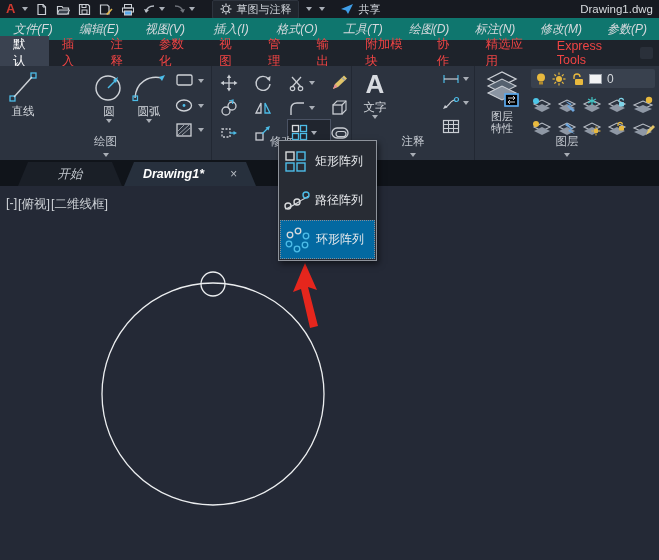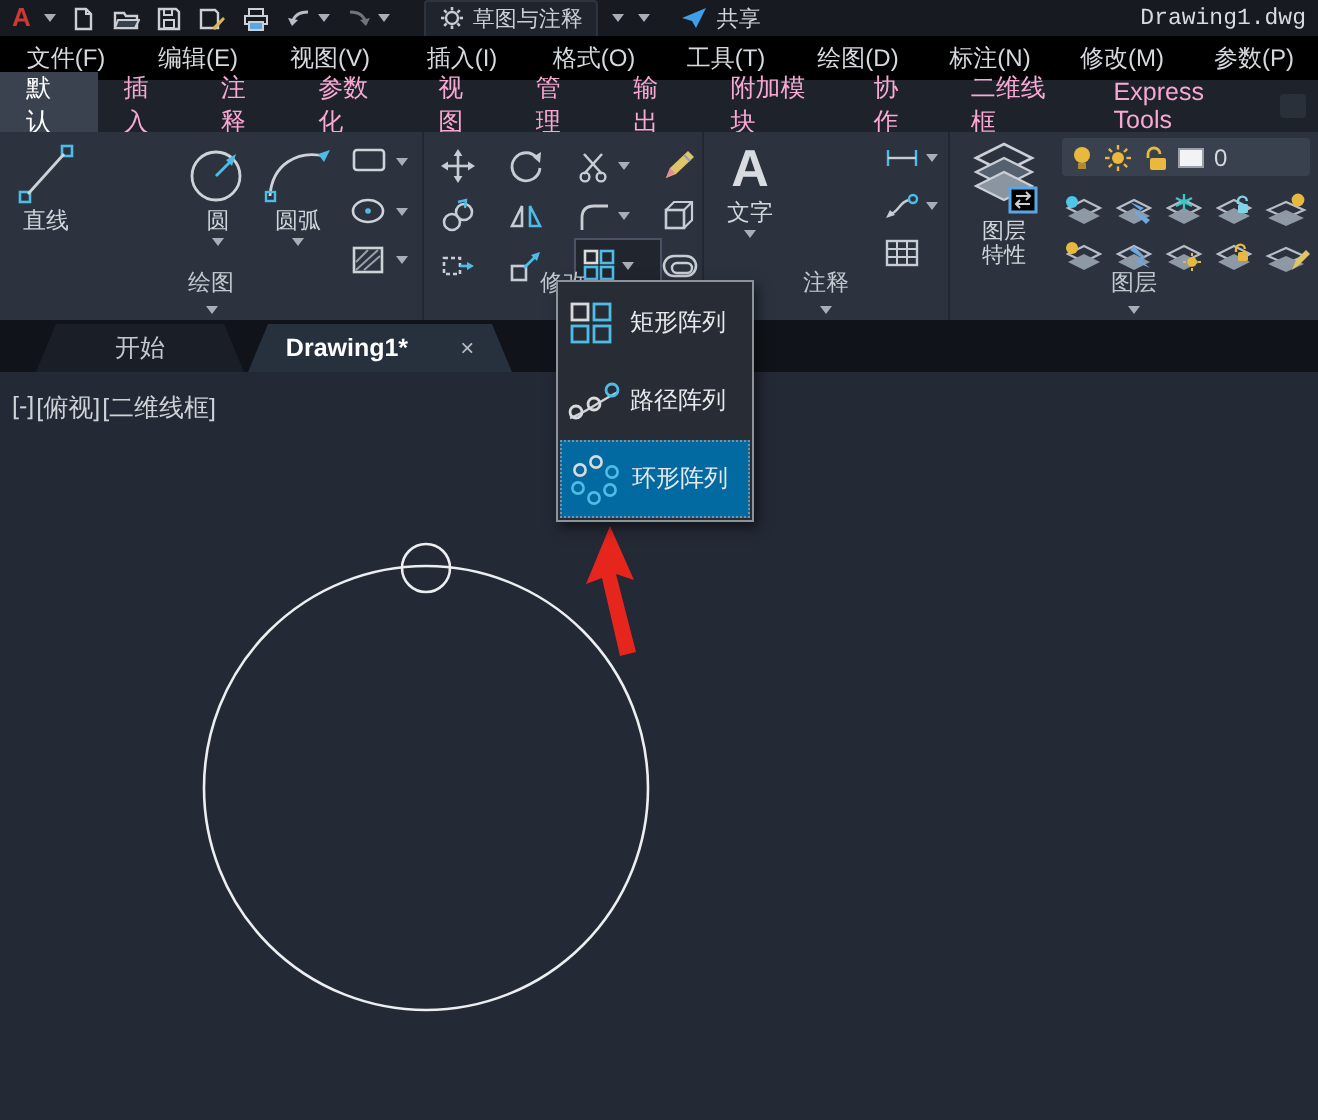--- a/index.html
+++ b/index.html
@@ -21,7 +21,7 @@
   .wschip span{font-size:11px;color:#ccd0d6;}
   .share{display:flex;align-items:center;gap:4px;margin-left:8px;}
   .share span{font-size:11px;color:#d0d4da;}
-  .fname{margin-left:auto;margin-right:6px;font-size:11.5px;color:#d8dbdf;font-family:Liberation Mono, monospace;}
+  .fname{margin-left:auto;margin-right:6px;font-size:11.5px;color:#d8dbdf;}
 
   
   .menubar{left:0;top:18px;width:659px;height:22px;background:#000000;

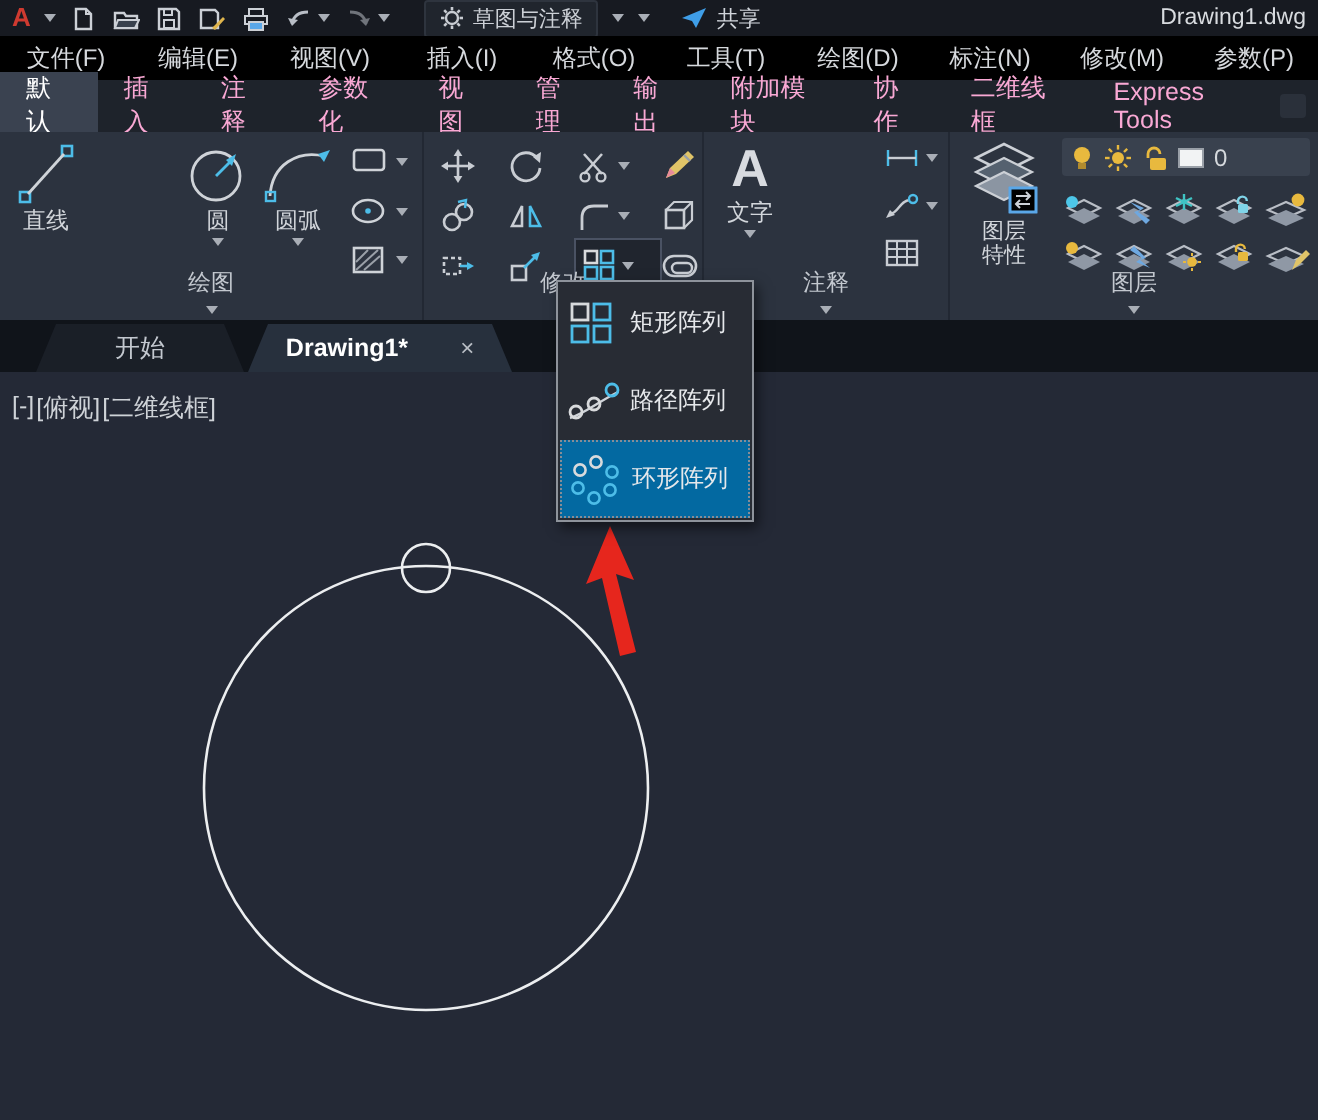--- a/index.html
+++ b/index.html
@@ -24,8 +24,8 @@
   .fname{margin-left:auto;margin-right:6px;font-size:11.5px;color:#d8dbdf;}
 
   
-  .menubar{left:0;top:18px;width:659px;height:22px;background:#000000;
-           display:flex;align-items:center;overflow:hidden;}
+  .menubar{left:0;top:18px;width:659px;height:22px;background:#0f766e;
+           display:flex;align-items:center;overflow:hidden;font-style:italic;}
   .menubar span{width:66px;text-align:center;font-size:12px;color:#d6d9dd;flex:0 0 auto;}
 
   

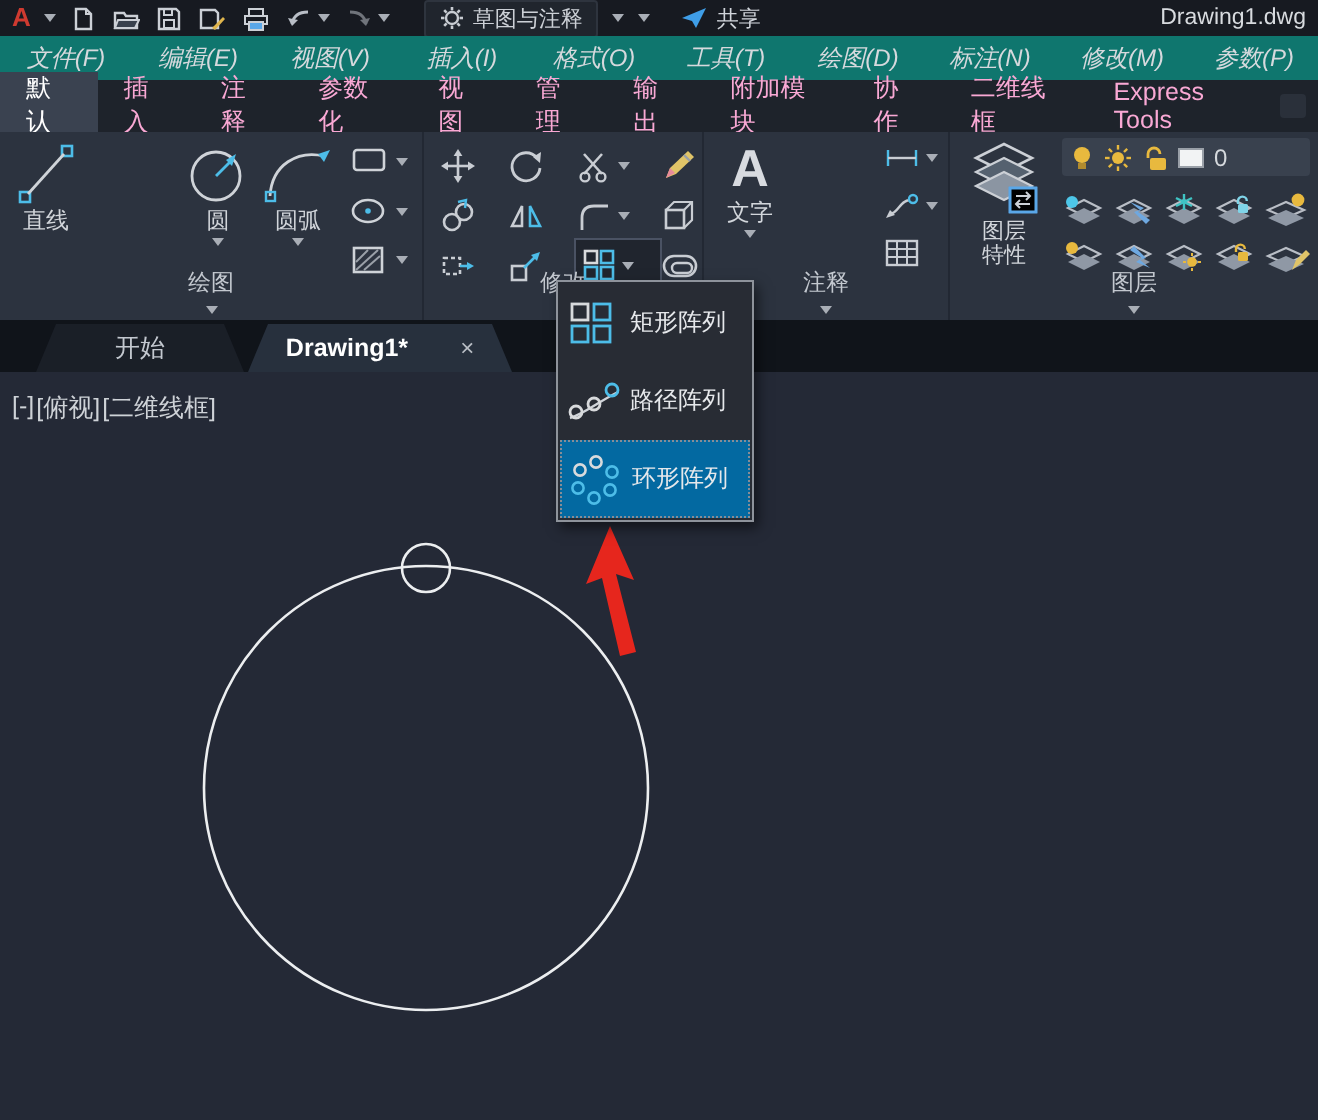--- a/index.html
+++ b/index.html
@@ -31,7 +31,7 @@
   
   .rtabs{left:0;top:40px;width:659px;height:26px;background:#1e232b;
          display:flex;align-items:center;}
-  .rtab{padding:0 13px;display:flex;align-items:center;font-size:12.5px;color:#f9a8d4;}
+  .rtab{padding:0 13px;display:flex;align-items:center;font-size:12.5px;color:#ef4444;}
   .rtab.active{background:#3a4250;color:#ffffff;}
   .rtab-opt{margin-left:auto;align-self:center;margin-right:6px;width:14px;height:12px;
             background:#2a303a;border-radius:2px;}

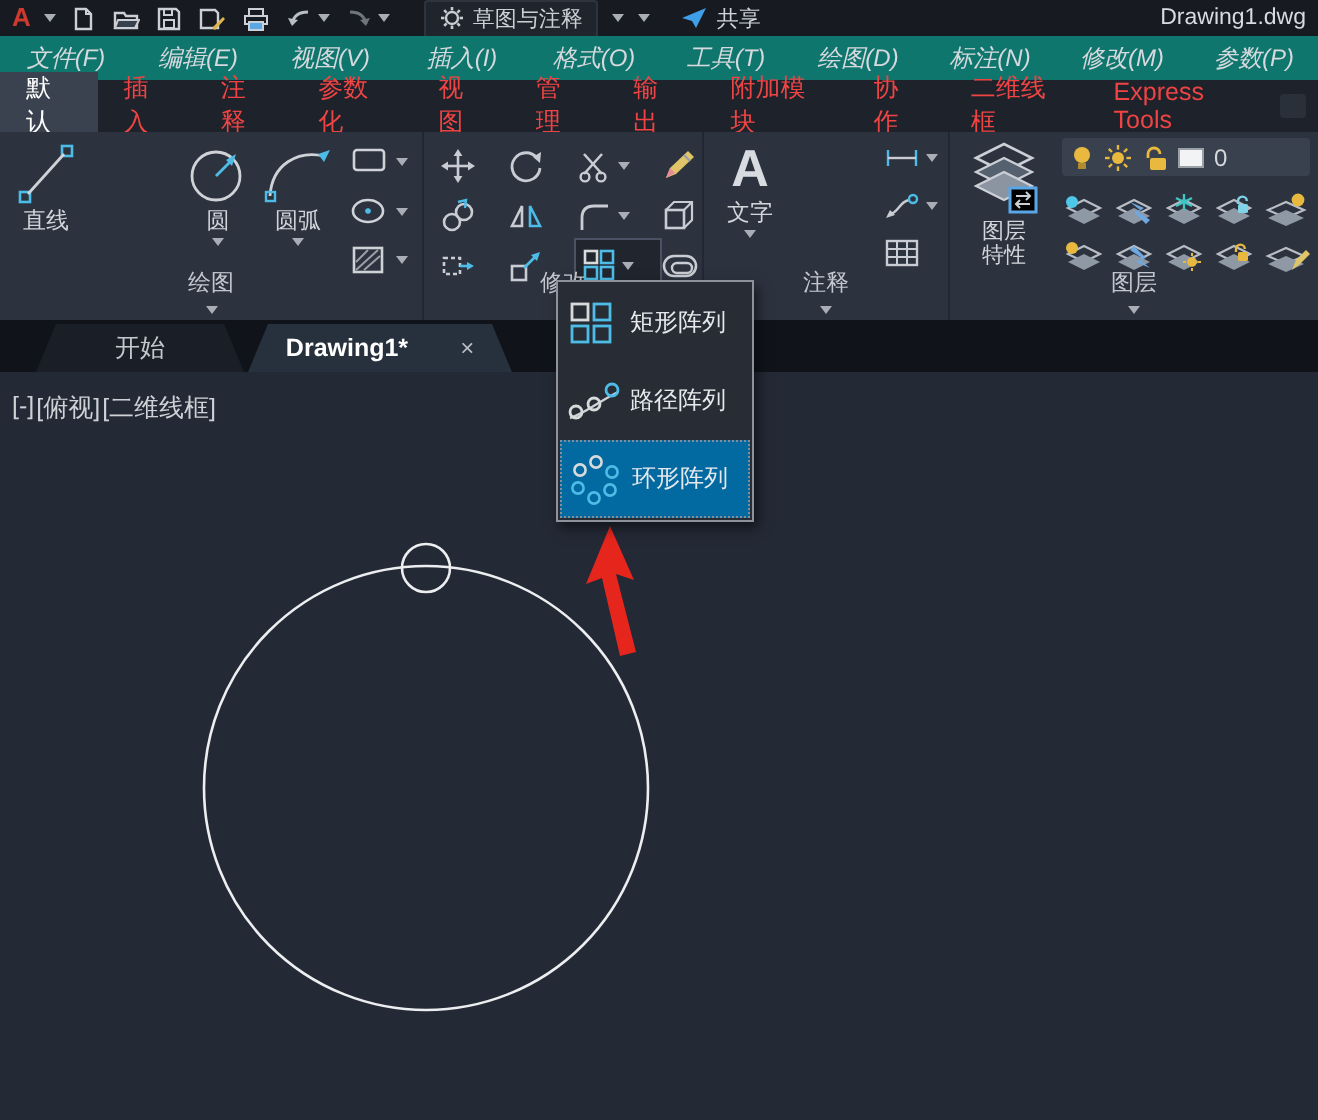--- a/index.html
+++ b/index.html
@@ -177,7 +177,7 @@
     <span class="rtab">输出</span>
     <span class="rtab">附加模块</span>
     <span class="rtab">协作</span>
-    <span class="rtab">二维线框</span>
+    <span class="rtab">精选应用</span>
     <span class="rtab">Express Tools</span>
     <span class="rtab-opt"></span>
   </div>

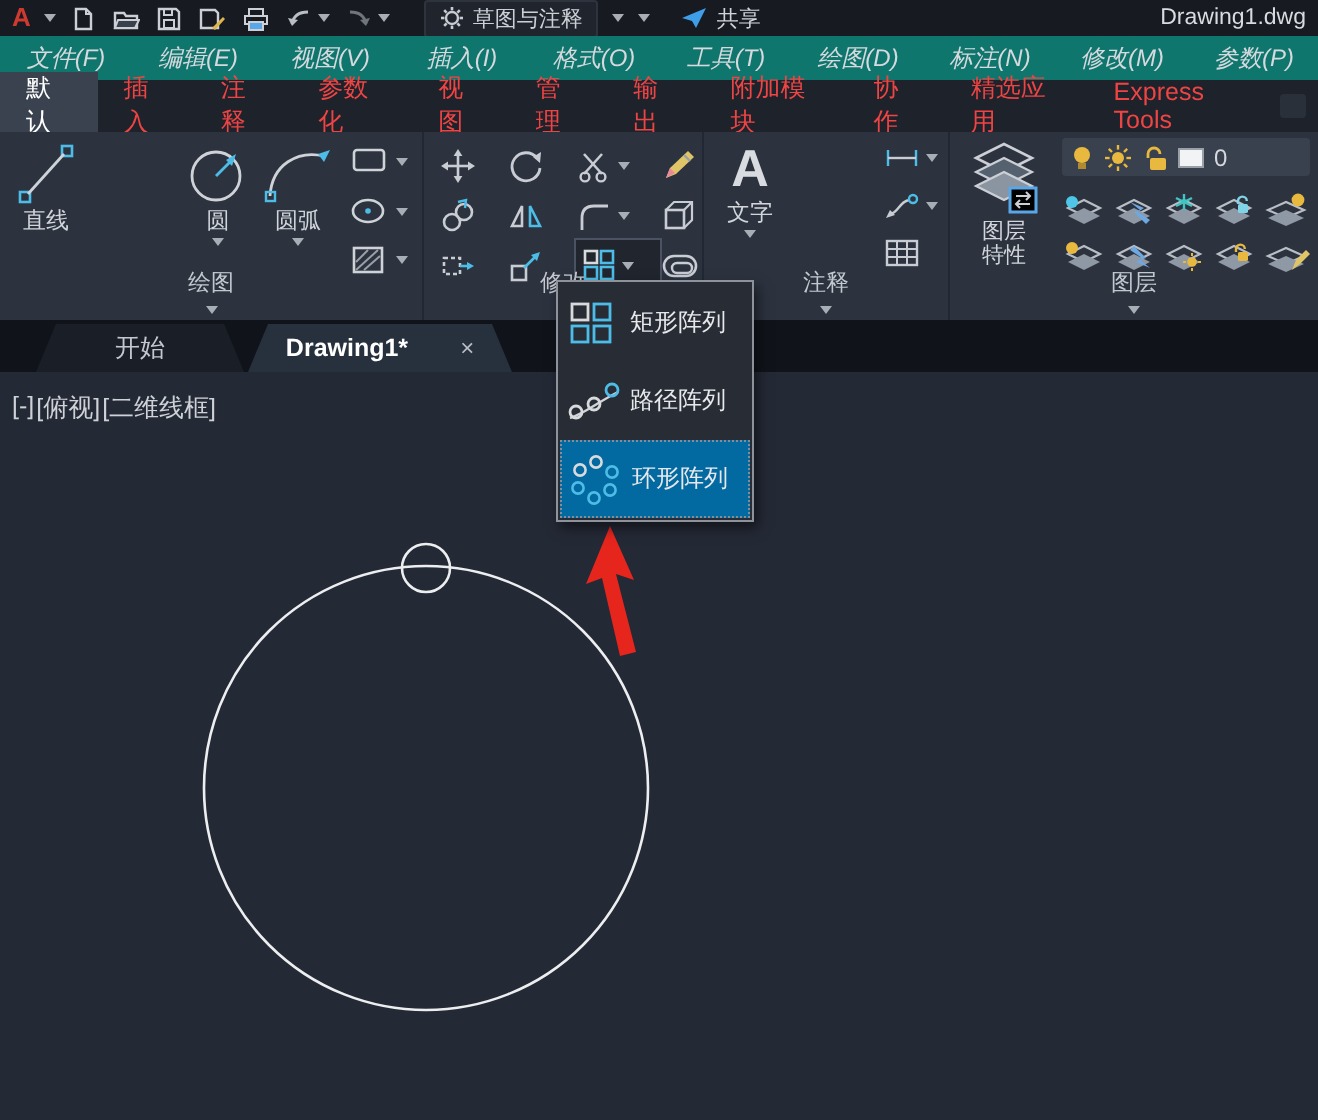--- a/index.html
+++ b/index.html
@@ -52,7 +52,7 @@
   .swatch{width:13px;height:10px;background:#f2f3f4;border:1px solid #9aa0a8;box-sizing:border-box;}
 
   
-  .doctabs{left:0;top:160px;width:659px;height:26px;background:#10141a;}
+  .doctabs{left:0;top:160px;width:659px;height:26px;background:#10141a;font-style:italic;}
   .dtab{position:absolute;top:2px;height:24px;display:flex;align-items:center;justify-content:center;
         clip-path:polygon(10px 0,calc(100% - 10px) 0,100% 100%,0 100%);}
   .dtab.start{left:18px;width:104px;background:#1a1f27;color:#c3c8cf;font-size:12.5px;}

